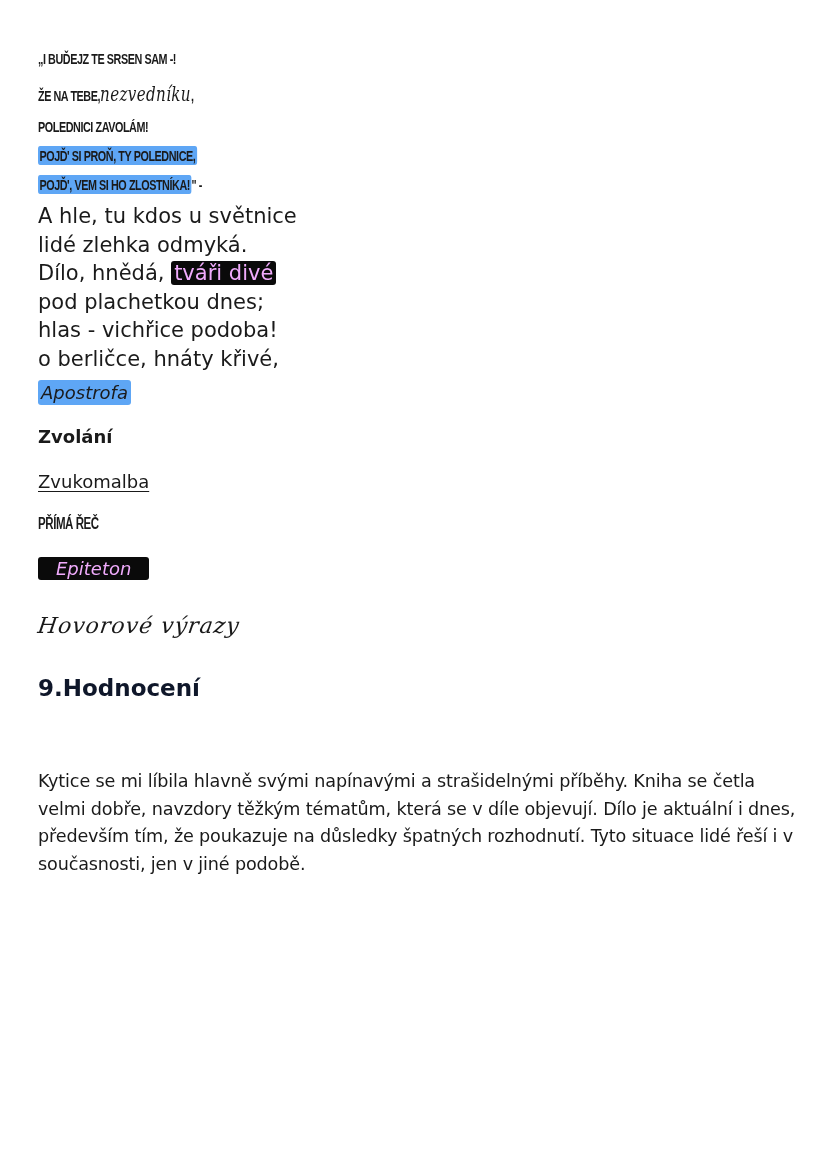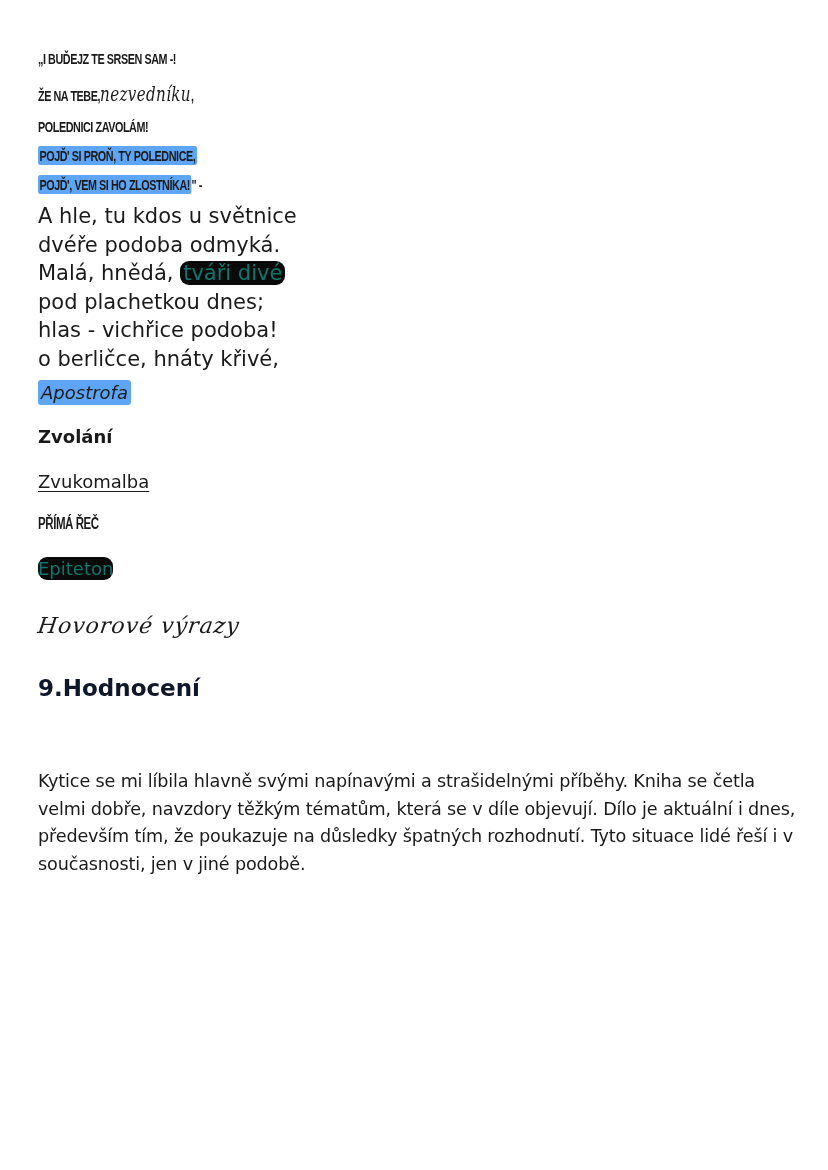--- a/index.html
+++ b/index.html
@@ -45,7 +45,7 @@
 
   <div class="verse" style="top:186px;">
     <div> A hle, tu kdos u světnice</div>
-    <div> dvéře podoba odmyká.</div>
+    <div> lidé zlehka odmyká.</div>
     <div><span>Malá, hnědá,</span> <span class="hl-black">tváři divé</span></div>
     <div> pod plachetkou dnes;</div>
     <div> hlas - vichřice podoba!</div>

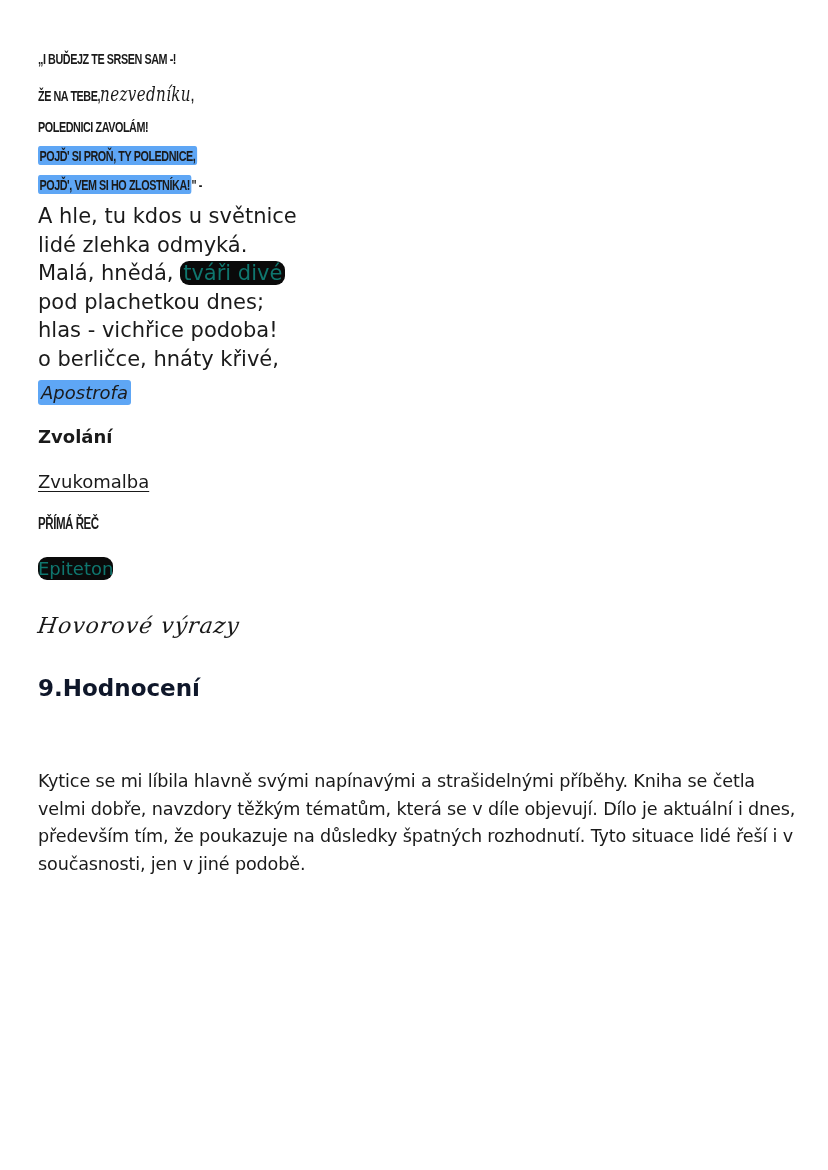--- a/index.html
+++ b/index.html
@@ -46,7 +46,7 @@
   <div class="verse" style="top:186px;">
     <div> A hle, tu kdos u světnice</div>
     <div> lidé zlehka odmyká.</div>
-    <div><span>Malá, hnědá,</span> <span class="hl-black">tváři divé</span></div>
+    <div><span>Dílo, hnědá,</span> <span class="hl-black">tváři divé</span></div>
     <div> pod plachetkou dnes;</div>
     <div> hlas - vichřice podoba!</div>
     <div>o berličce, hnáty křivé,</div>

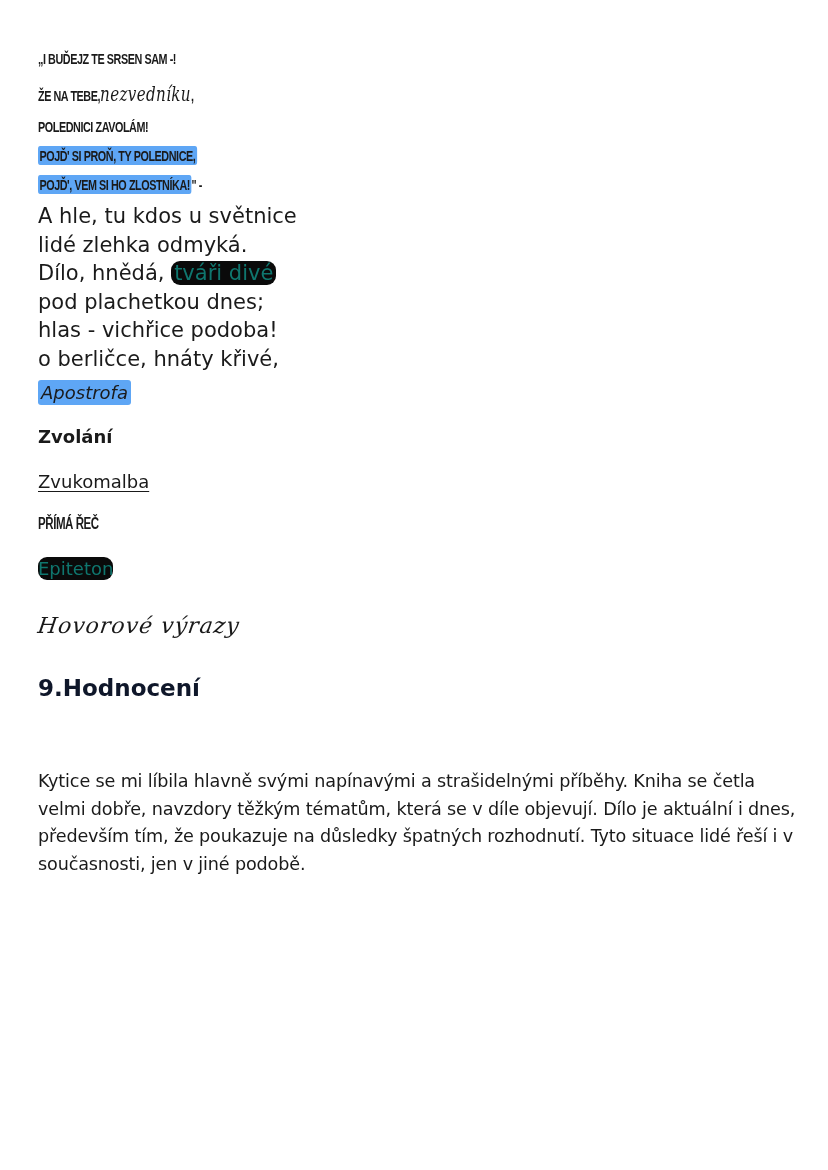--- a/index.html
+++ b/index.html
@@ -11,7 +11,7 @@
   .script { font-family: "DejaVu Serif", serif; font-style: italic; font-weight: normal; letter-spacing: 0.5px; }
 
   .verse { position: absolute; left: 38px; font-family: "DejaVu Sans", sans-serif; font-size: 21px; line-height: 28.5px; color: #1a1a1a; white-space: nowrap; }
-  .hl-black { background: #0a0a0a; color: #0f766e; border-radius: 9px; padding: 0 3px; }
+  .hl-black { background: #0a0a0a; color: #f0abfc; border-radius: 3px; padding: 0 3px; }
 
   .term { position: absolute; left: 38px; font-family: "DejaVu Sans", sans-serif; font-size: 18px; color: #1a1a1a; white-space: nowrap; }
   .term.italic { font-style: italic; }

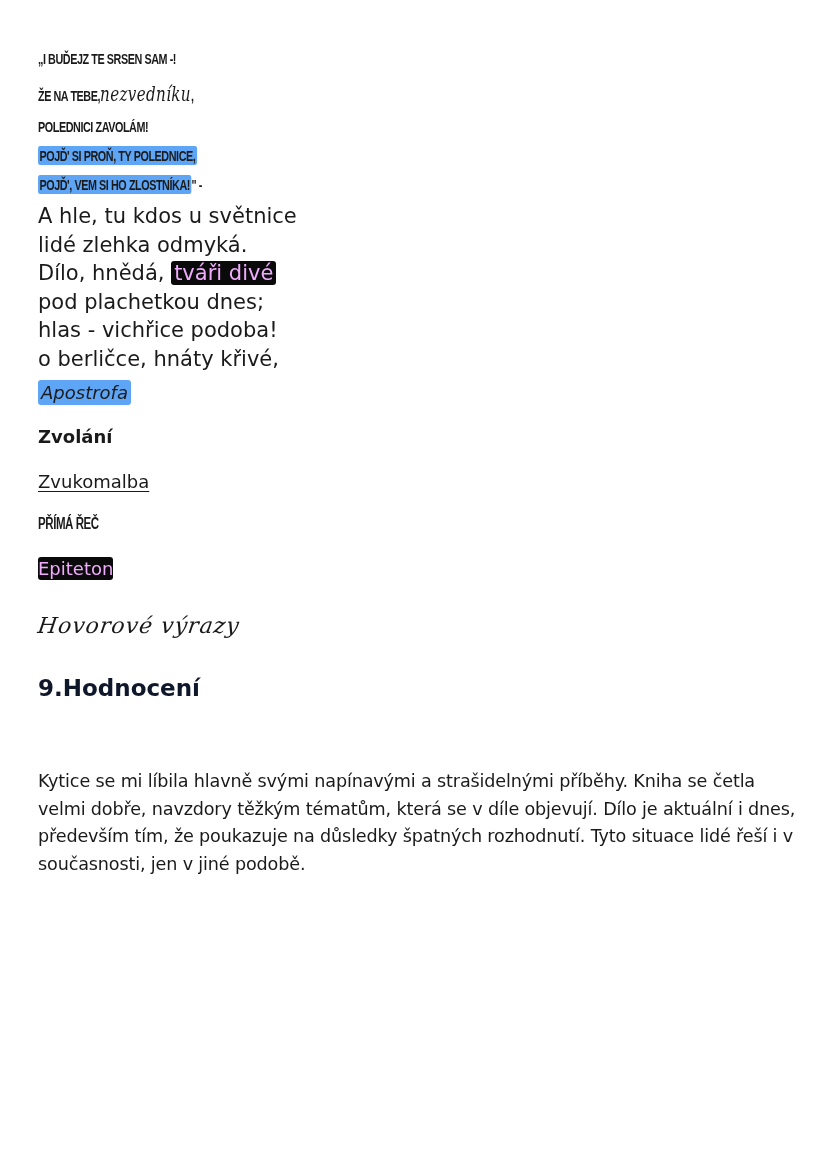--- a/index.html
+++ b/index.html
@@ -63,7 +63,7 @@
   <div class="cond" style="top:499px; font-size:16px;">PŘÍMÁ ŘEČ</div>
 
   <div class="term" style="top:542px;">
-    <span class="hl-black" style="padding:1px 0;">Epiteton</span>
+    <span class="hl-black" style="padding:1px 18px;font-style:italic;">Epiteton</span>
   </div>
 
   <div class="term script-term" style="top:597px;">Hovorové výrazy</div>

